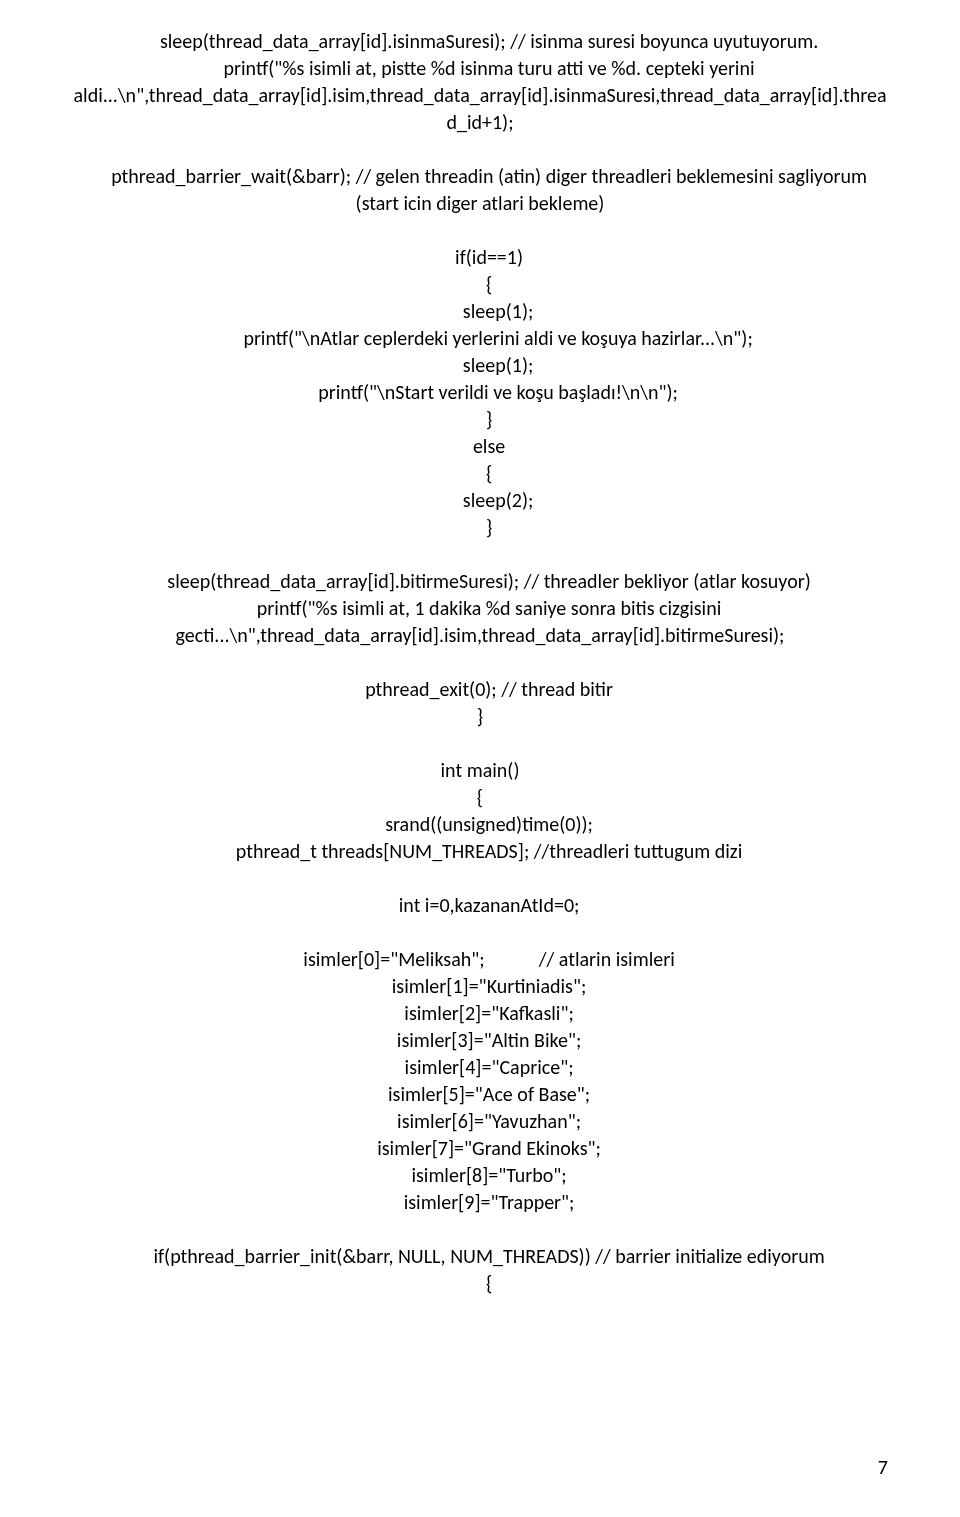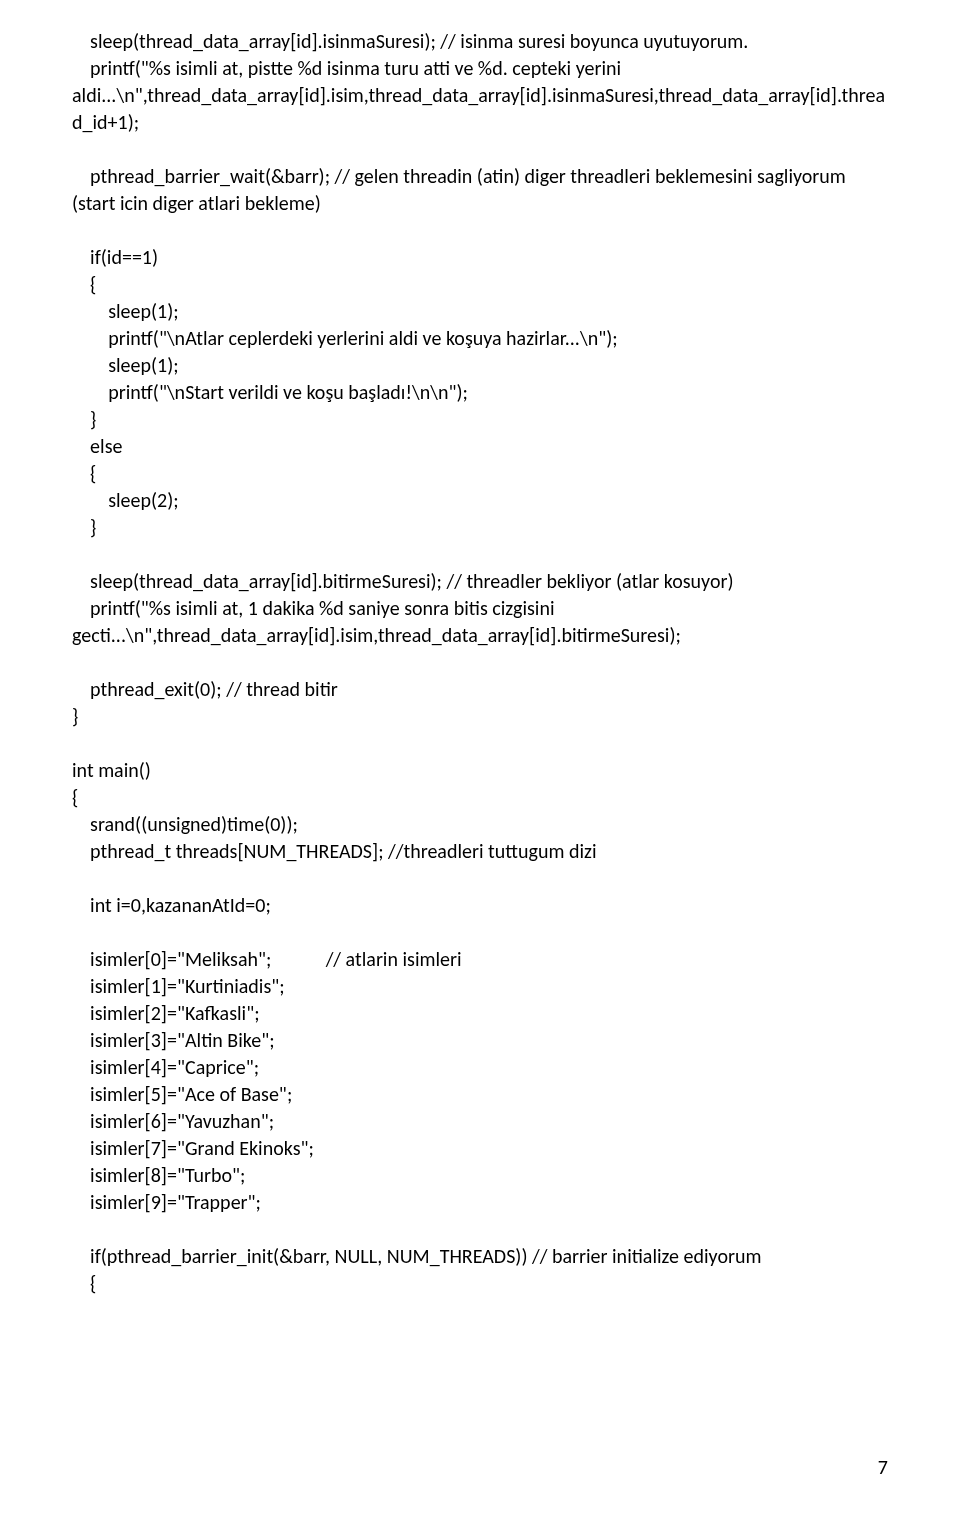--- a/index.html
+++ b/index.html
@@ -2,7 +2,7 @@
 <html><head>
 <meta charset="utf-8">
 <style>
-  * { margin: 0; padding: 0; box-sizing: border-box; }
+  * { margin: 0; padding: 0; box-sizing: border-box; text-align: center; }
   body {
     background: #fff;
     font-family: Calibri, "Segoe UI", Arial, sans-serif;

